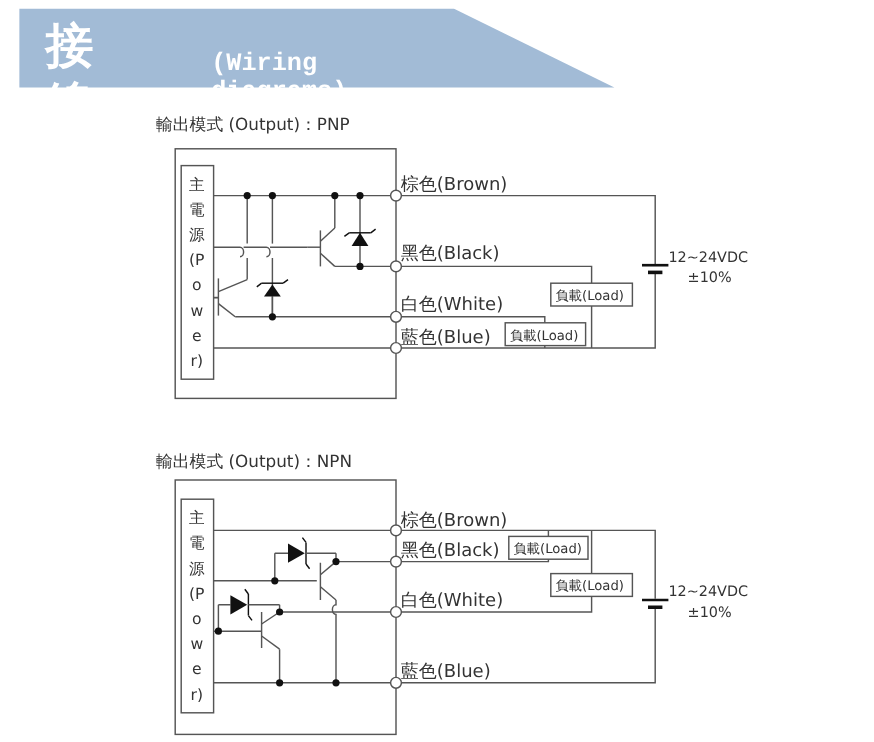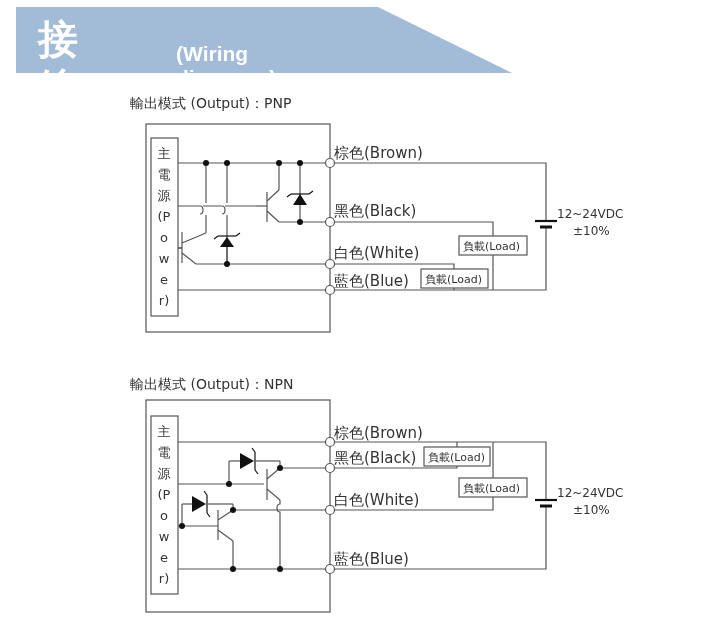--- a/index.html
+++ b/index.html
@@ -19,7 +19,7 @@
     <polygon points="0,0 362,0 496,66 0,66" fill="#a2bbd6"></polygon>
   </svg>
   <div class="banner-title" style="left:22px;top:8px;">接線圖</div>
-  <div class="banner-sub" style="left:160px;top:35px;">(Wiring diagrams)</div>
+  <div class="banner-sub" style="left:160px;top:35px;font-family:Liberation Mono, monospace;">(Wiring diagrams)</div>
 </div>
 
 <svg class="diag" width="728" height="618">

